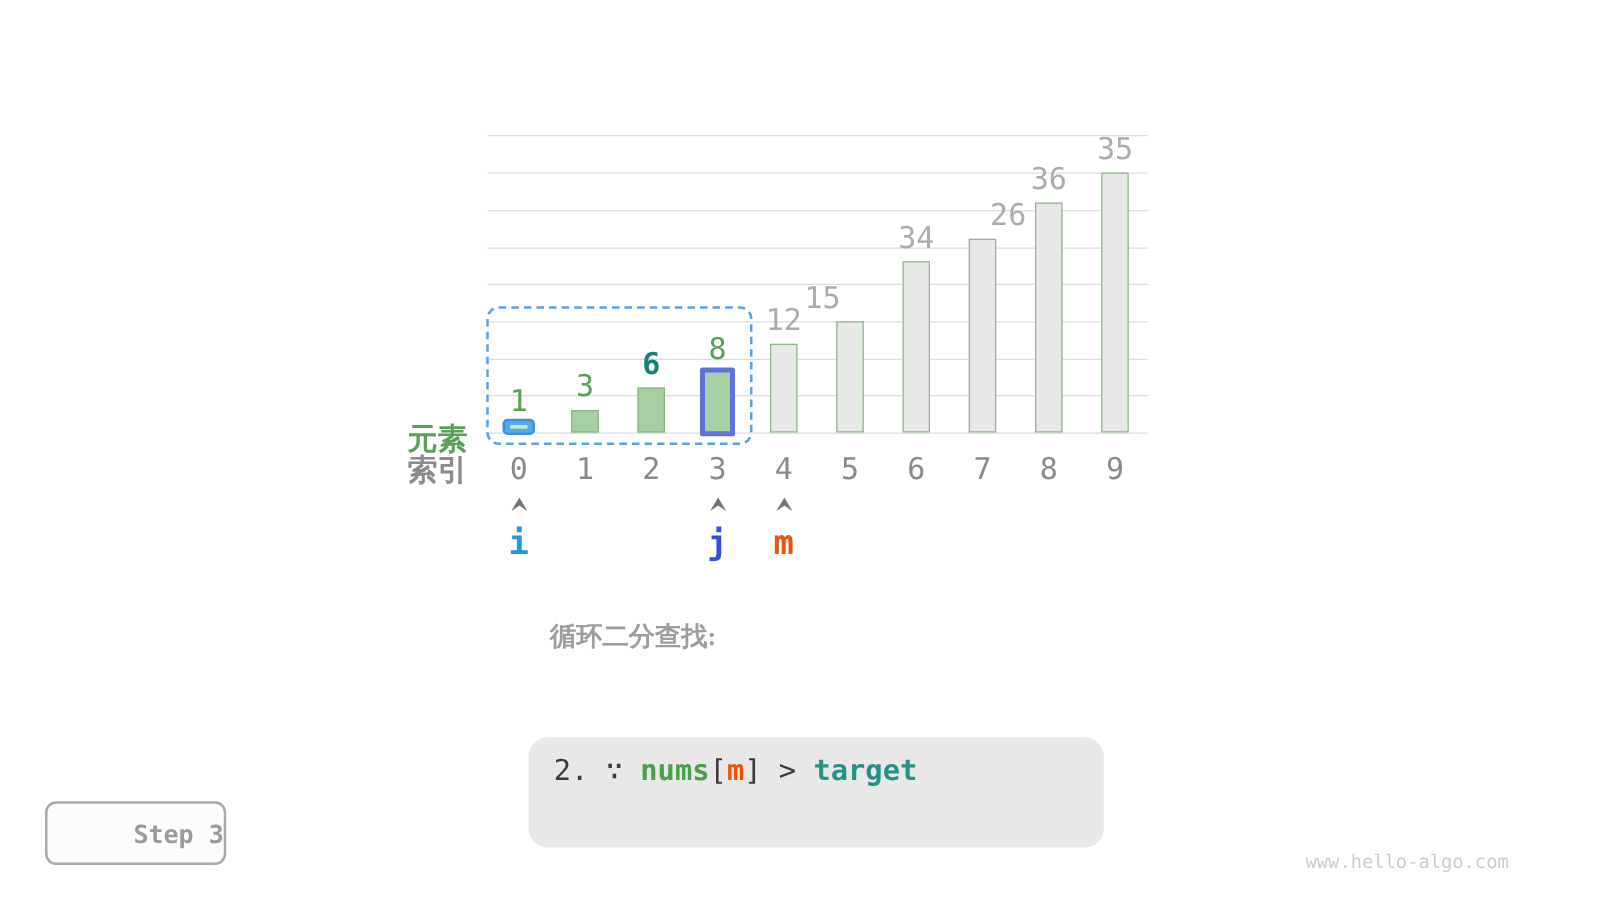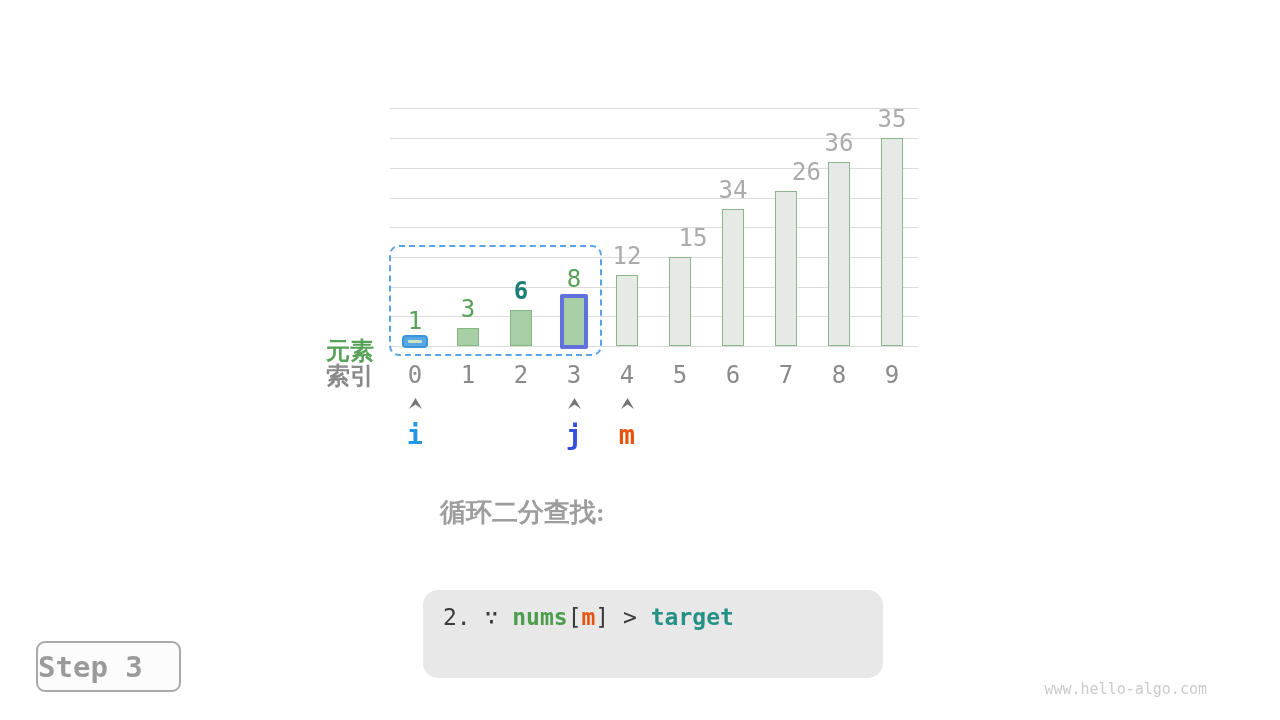--- a/index.html
+++ b/index.html
@@ -83,7 +83,7 @@
       <div class="val-label vl-gray" style="left: 592px; top: 244px;">12</div>
       <div class="idx-label" style="left: 592px; top: 362px;">4</div>
       <div class="bar gray" style="width: 22px; left: 669px; height: 89px; top: 257px;"></div>
-      <div class="val-label vl-gray" style="left: 658px; top: 226px;">15</div>
+      <div class="val-label vl-gray" style="left: 623px; top: 226px;">15</div>
       <div class="idx-label" style="left: 645px; top: 362px;">5</div>
       <div class="bar gray" style="width: 22px; left: 722px; height: 137px; top: 209px;"></div>
       <div class="val-label vl-gray" style="left: 698px; top: 178px;">34</div>

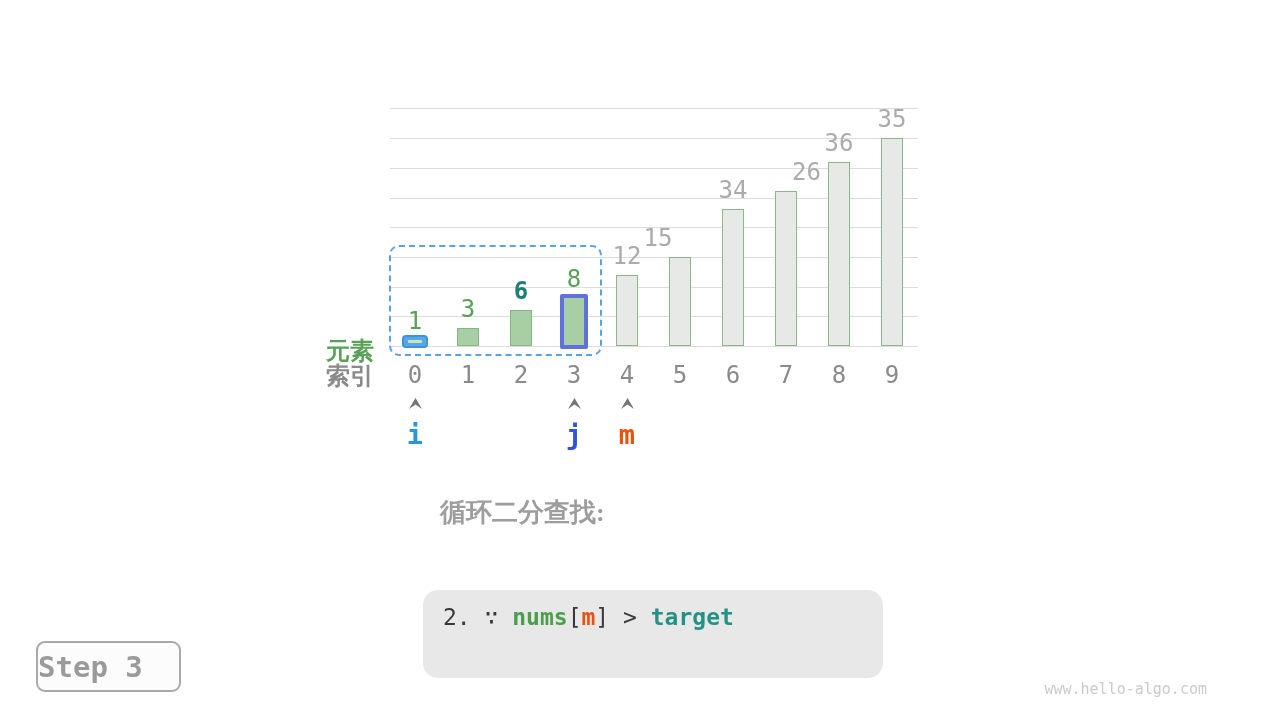--- a/index.html
+++ b/index.html
@@ -30,7 +30,7 @@
   .pointer-letter{position:absolute;width:60px;text-align:center;font-family:"DejaVu Sans Mono","Liberation Mono",monospace;font-size:27px;line-height:28px;font-weight:700;}
   .pc-blue{color:var(--blue_i);} .pc-indigo{color:var(--indigo_j);} .pc-orange{color:var(--orange_m);}
   
-  .caption-heading{position:absolute;font-size:26px;font-weight:700;color:var(--heading_gray);white-space:pre;font-family:Liberation Serif, serif;}
+  .caption-heading{position:absolute;font-size:21px;font-weight:700;color:var(--heading_gray);white-space:pre;font-family:Liberation Serif, serif;}
   .caption-line{position:absolute;font-size:23px;line-height:26px;color:var(--dark_text);white-space:pre;
     font-family:"DejaVu Sans Mono","DejaVu Sans",monospace;}
   .tk-dark{color:var(--dark_text);}

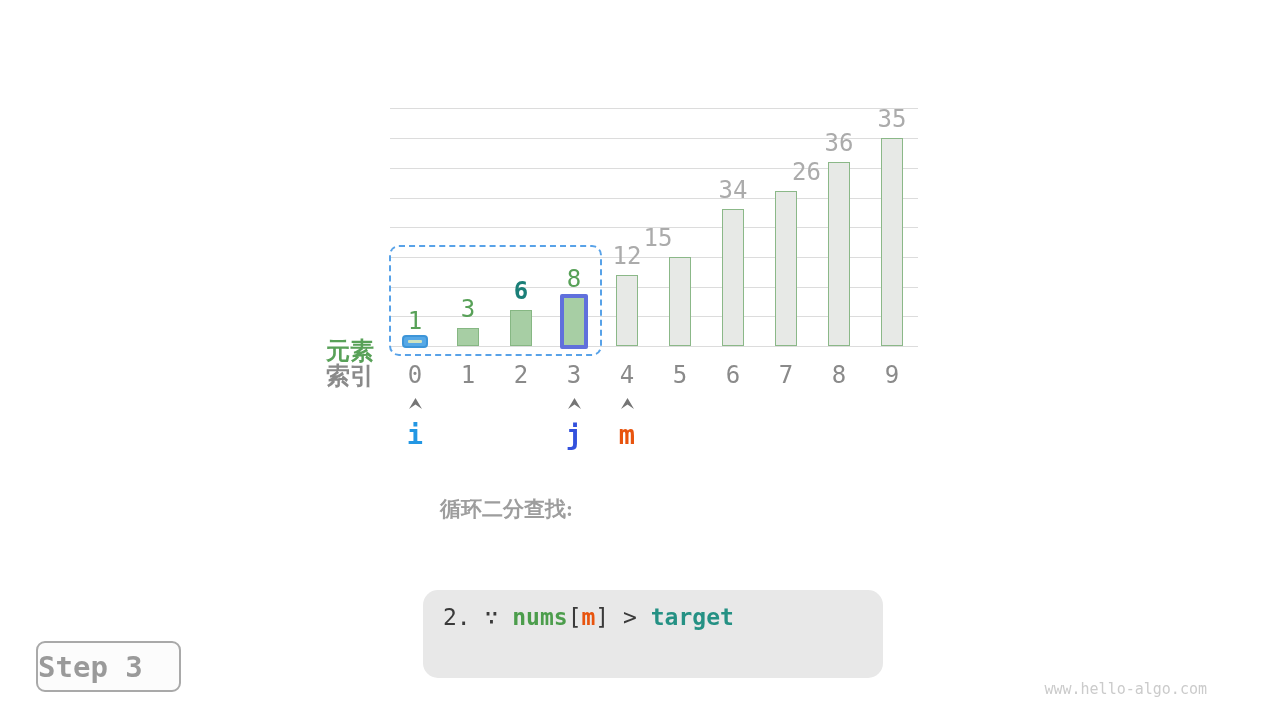--- a/index.html
+++ b/index.html
@@ -41,8 +41,8 @@
   .tk-teal{color:var(--teal_code);font-weight:700;}
   .note-box{position:absolute;background:var(--note_bg);border-radius:15px;}
   .step-box{position:absolute;box-sizing:border-box;border:2px solid var(--step_border);border-radius:9px;
-    background:var(--step_bg);display:flex;align-items:center;justify-content:flex-start;
-    font-family:"DejaVu Sans Mono","Liberation Mono",monospace;font-size:29px;font-weight:700;color:var(--step_text);}
+    background:var(--step_bg);display:flex;align-items:center;justify-content:flex-end;
+    font-family:"DejaVu Sans Mono","Liberation Mono",monospace;font-size:20px;font-weight:700;color:var(--step_text);}
   .watermark{position:absolute;font-family:"DejaVu Sans Mono","Liberation Mono",monospace;font-size:15px;color:var(--watermark_gray);text-align:right;}
 </style>
 </head>

